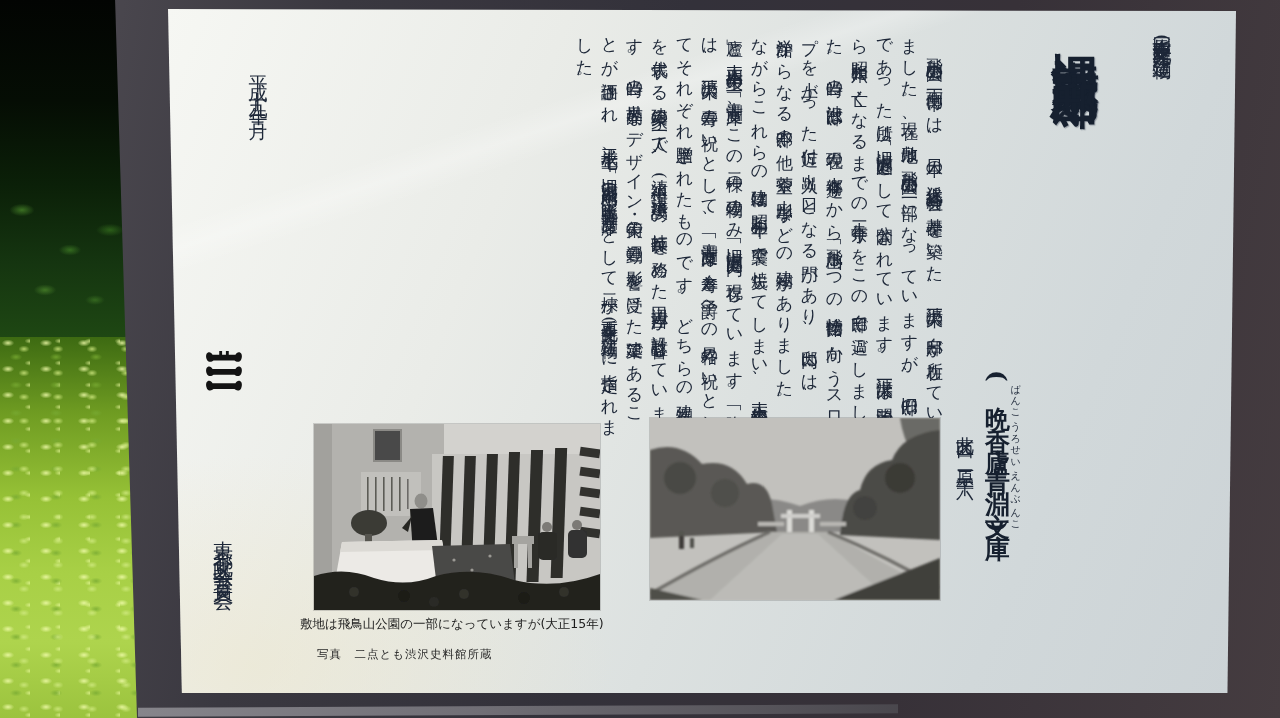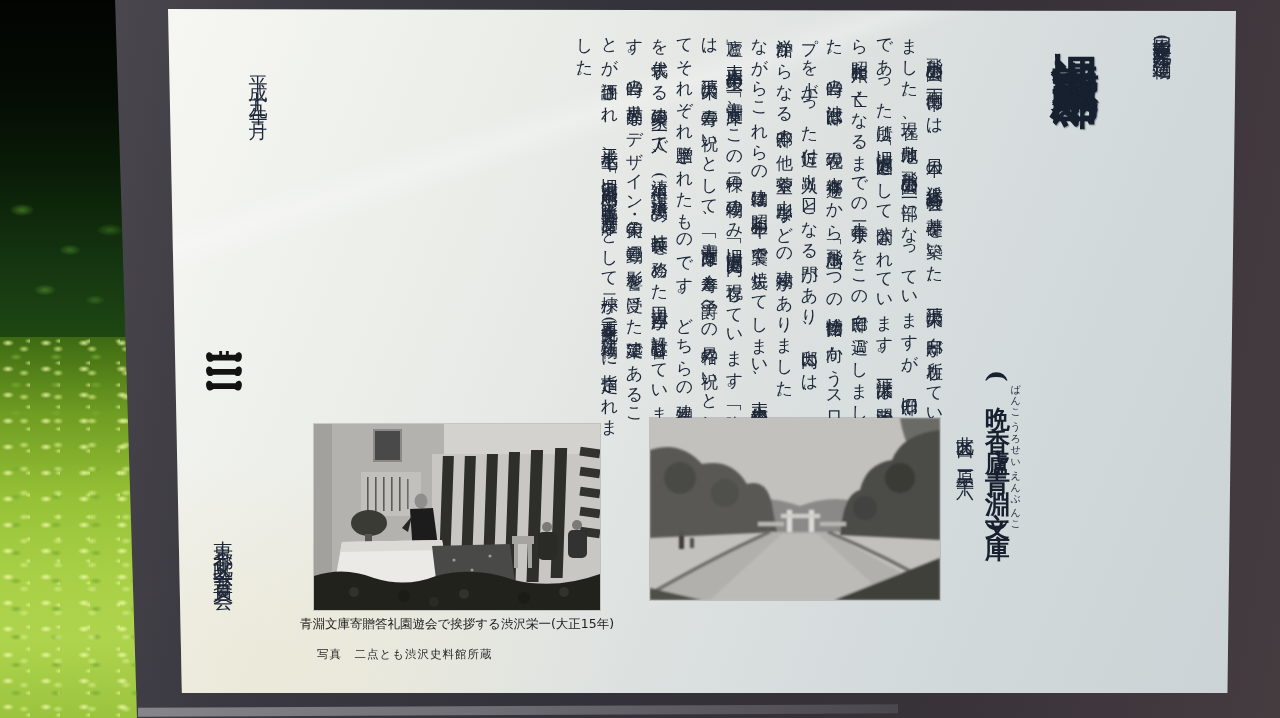--- a/index.html
+++ b/index.html
@@ -167,7 +167,7 @@
         <circle cx="120" cy="178" r="5" fill="#2a2a26"></circle>
     </g>
   </svg>
-  <div class="caption caption1">青淵文庫寄贈答礼園遊会で挨拶する渋沢栄一(大正15年)</div>
+  <div class="caption caption1">敷地は飛鳥山公園の一部になっていますが(大正15年)</div>
 
   <svg class="photo photo2" viewBox="0 0 290 182">
     <defs>

